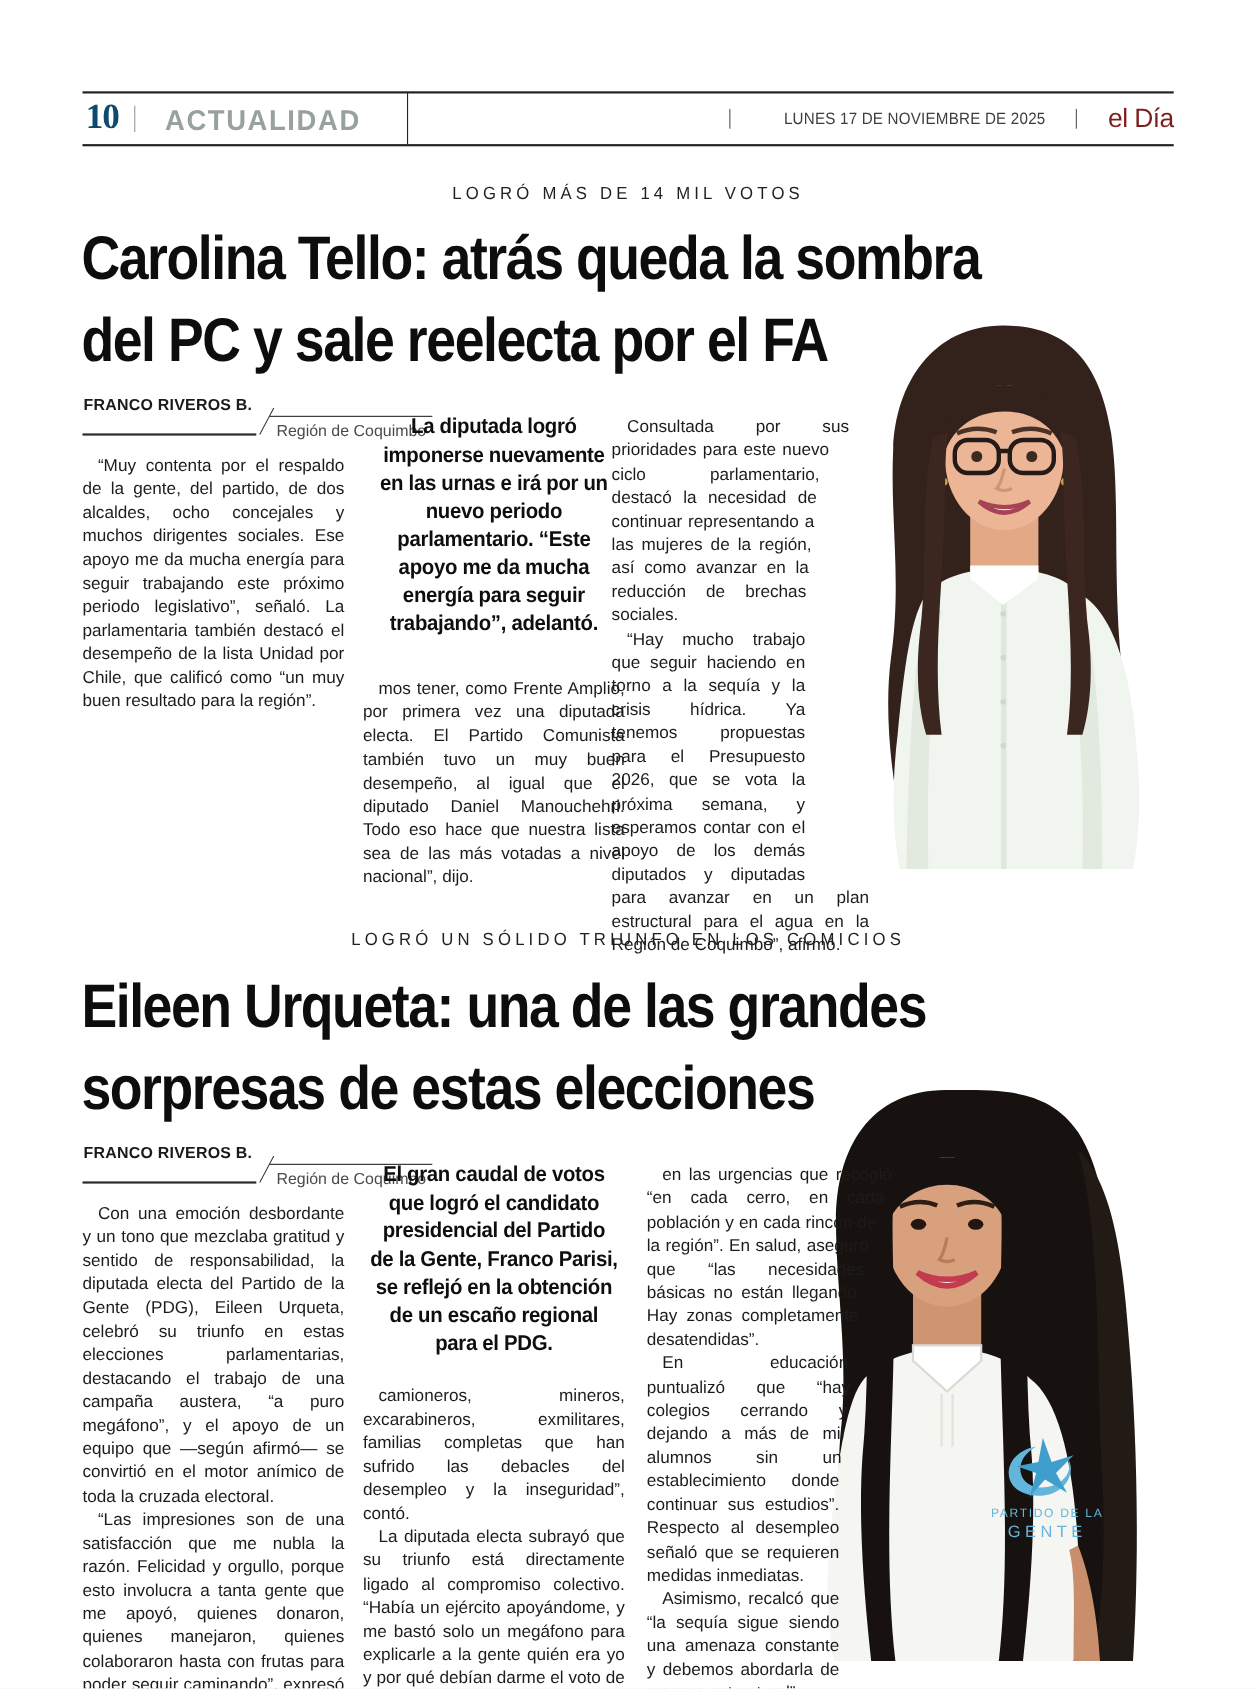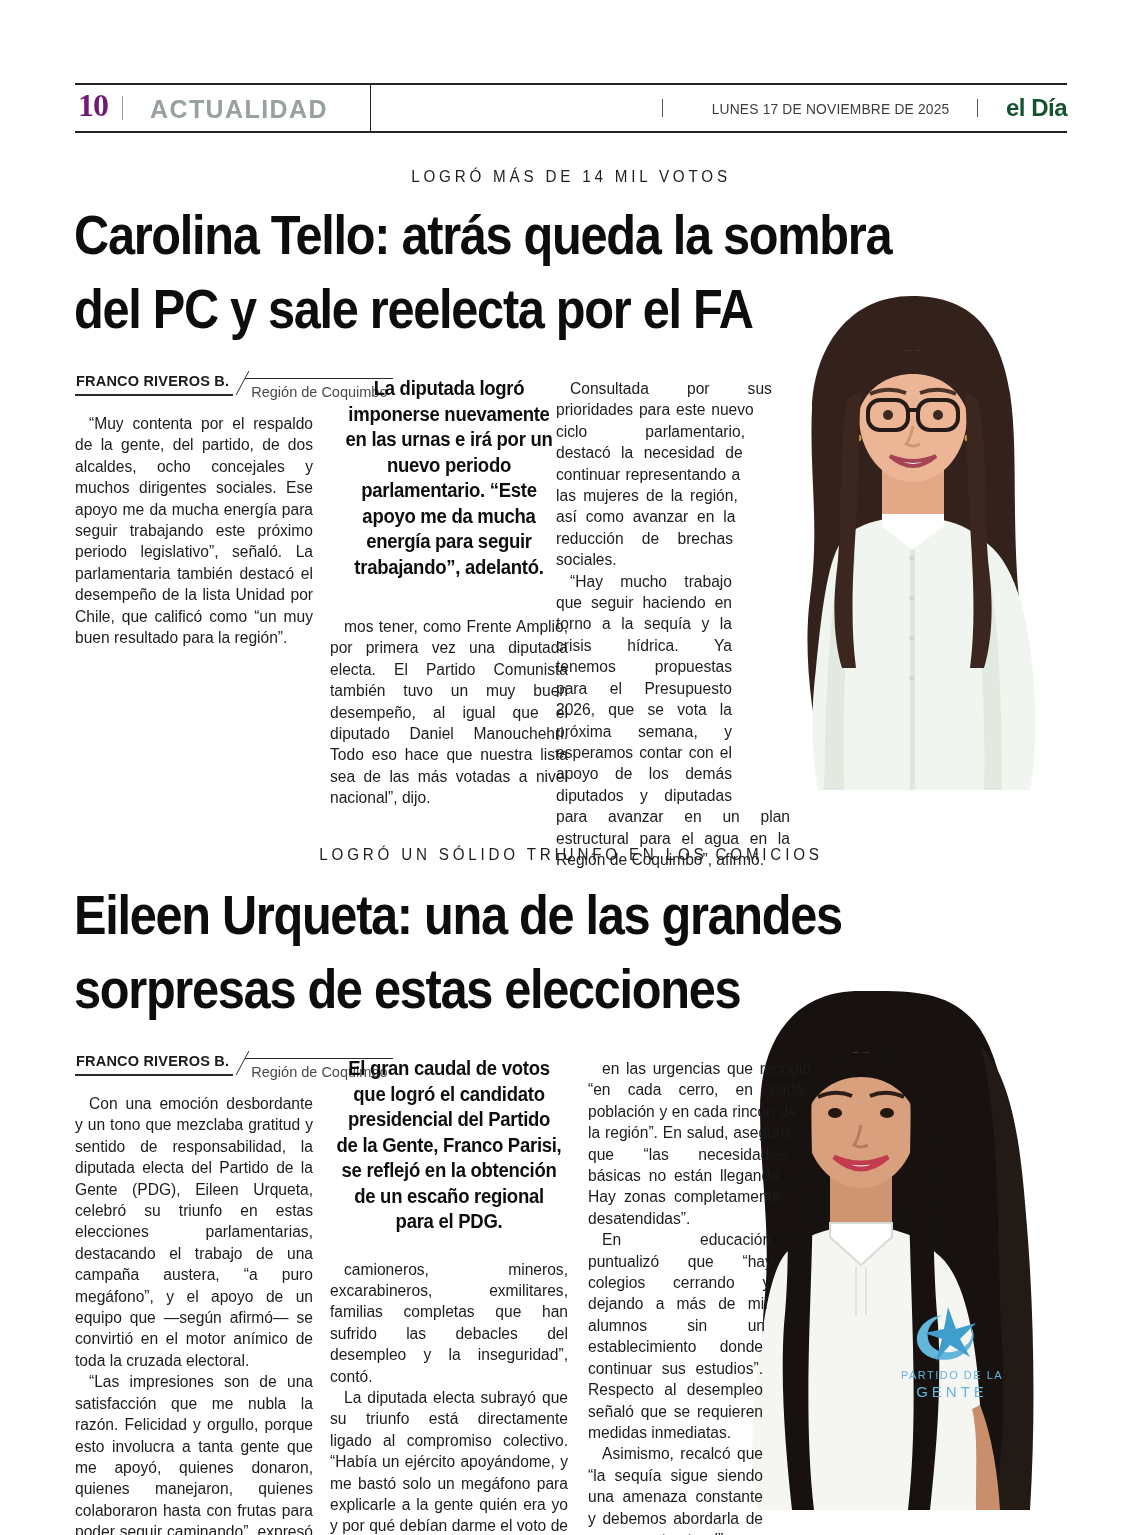--- a/index.html
+++ b/index.html
@@ -11,7 +11,7 @@
   .rule.top { top:83px; }
   .rule.bottom { top:131px; }
   .hdr-vdiv { position:absolute; left:370px; top:84px; height:47px; border-left:1.5px solid #232323; }
-  .pageno { position:absolute; left:78px; top:87px; font-family:"Liberation Serif", serif; font-size:32px; font-weight:600; color:#701a75; letter-spacing:-1px;}
+  .pageno { position:absolute; left:78px; top:87px; font-family:"Liberation Serif", serif; font-size:32px; font-weight:600; color:#0c4a6e; letter-spacing:-1px;}
   .pageno-sep { position:absolute; left:122px; top:96px; height:24px; border-left:1.5px solid #9a9a9a; }
   .section-name { position:absolute; left:150px; top:94px; font-size:26px; font-weight:bold; letter-spacing:1.5px; color:#98a19e; transform:scaleX(0.96); transform-origin:left; }
   .hdr-right { position:absolute; right:75px; top:94px; display:flex; align-items:center; gap:28px; }

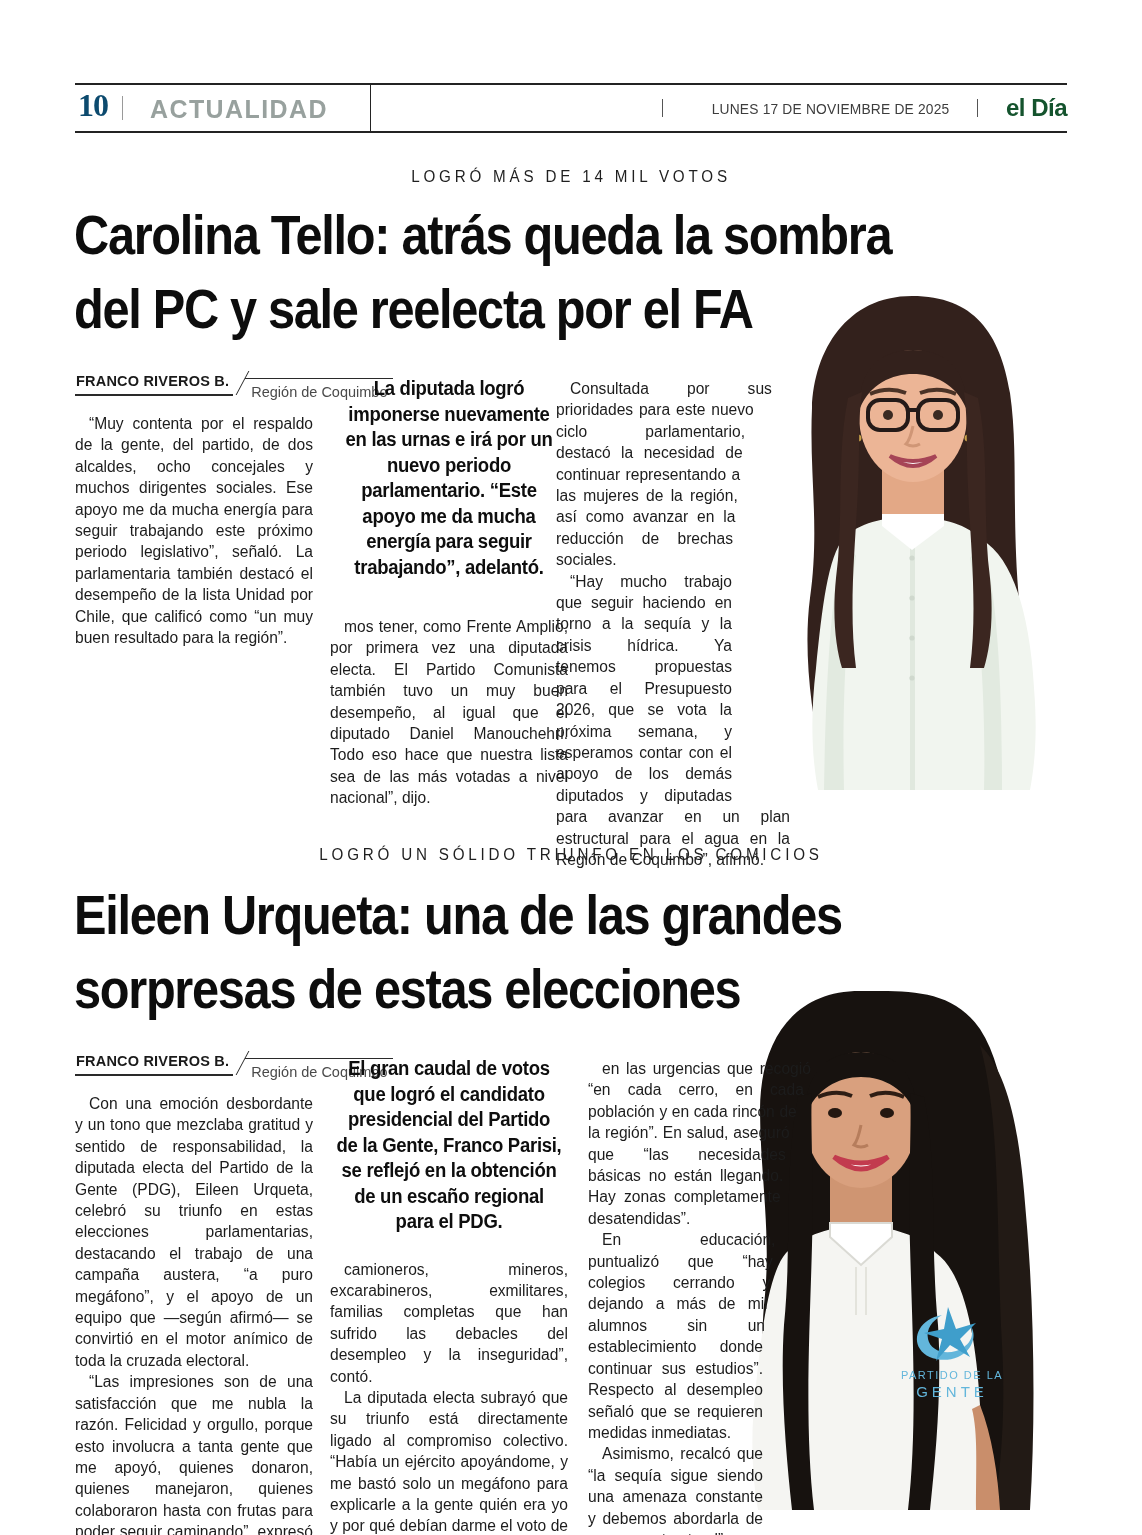--- a/index.html
+++ b/index.html
@@ -17,7 +17,7 @@
   .hdr-right { position:absolute; right:75px; top:94px; display:flex; align-items:center; gap:28px; }
   .hdr-date { font-size:15px; color:#3d3d3d; letter-spacing:0.2px; transform:scaleX(0.92); transform-origin:right; }
   .hdr-bar { height:18px; border-left:1.5px solid #555; }
-  .masthead { font-size:24px; font-weight:700; color:#14532d; letter-spacing:-0.5px; }
+  .masthead { font-size:24px; font-weight:400; color:#7f1d1d; letter-spacing:-0.5px; }
 
   
   .kicker { position:absolute; left:75px; width:992px; text-align:center; font-size:16px; letter-spacing:4px; color:#1f1f1f; font-weight:500; transform:scaleX(0.95); }

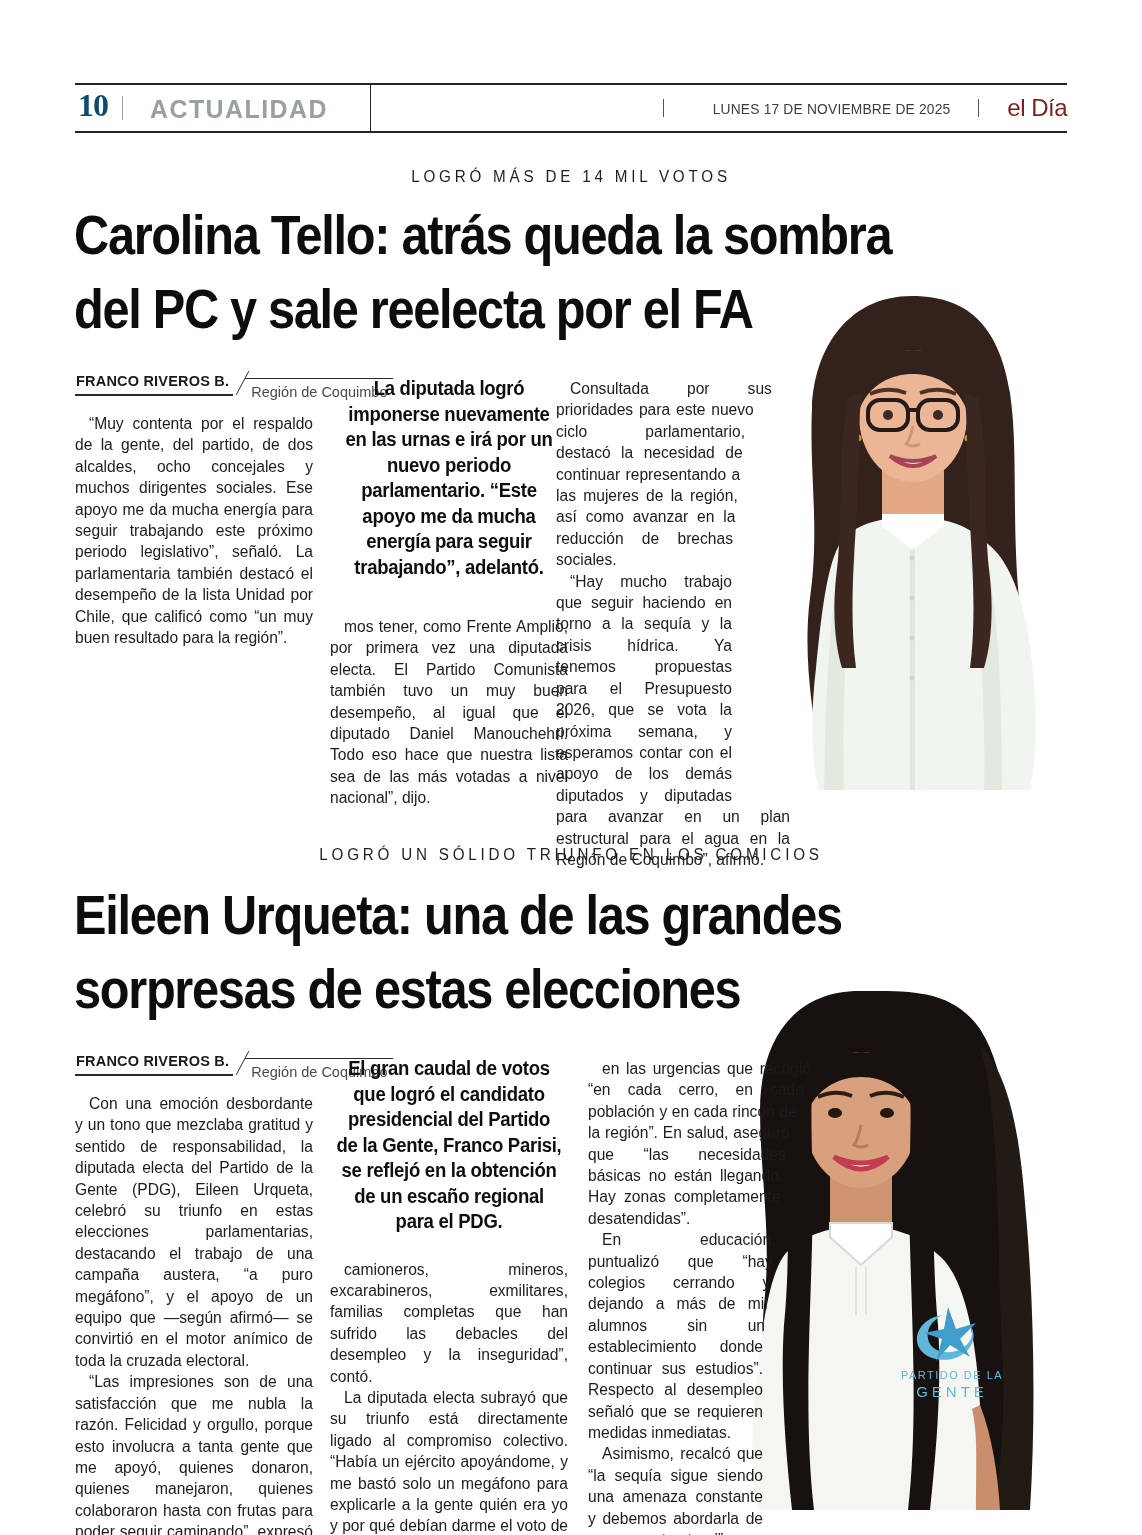--- a/index.html
+++ b/index.html
@@ -24,7 +24,7 @@
   .headline { position:absolute; left:74px; transform:scaleX(0.87); transform-origin:left top; }
   .headline div { font-size:56px; font-weight:bold; color:#0d0d0d; line-height:74px; letter-spacing:-1.5px; white-space:nowrap; }
   .byline { position:absolute; left:75px; display:flex; align-items:flex-end; height:30px; }
-  .byline .author { font-size:14.5px; font-weight:bold; color:#1a1a1a; border-bottom:2px solid #2a2a2a; padding:0 4px 5px 1px; letter-spacing:0.2px; }
+  .byline .author { font-size:14.5px; font-weight:bold; color:#1a1a1a; border-bottom:2px solid #2a2a2a; padding:0 4px 17px 1px; letter-spacing:0.2px; }
   .byline .slash { width:14px; height:24px; border-right:1.5px solid #2a2a2a; transform:skewX(-28deg); margin:0 2px 1px -4px; }
   .byline .region { font-size:14.5px; color:#4a4a4a; border-top:1.5px solid #2a2a2a; padding:5px 6px 0 6px; margin-bottom:-4px;margin-top:32px; }
 

